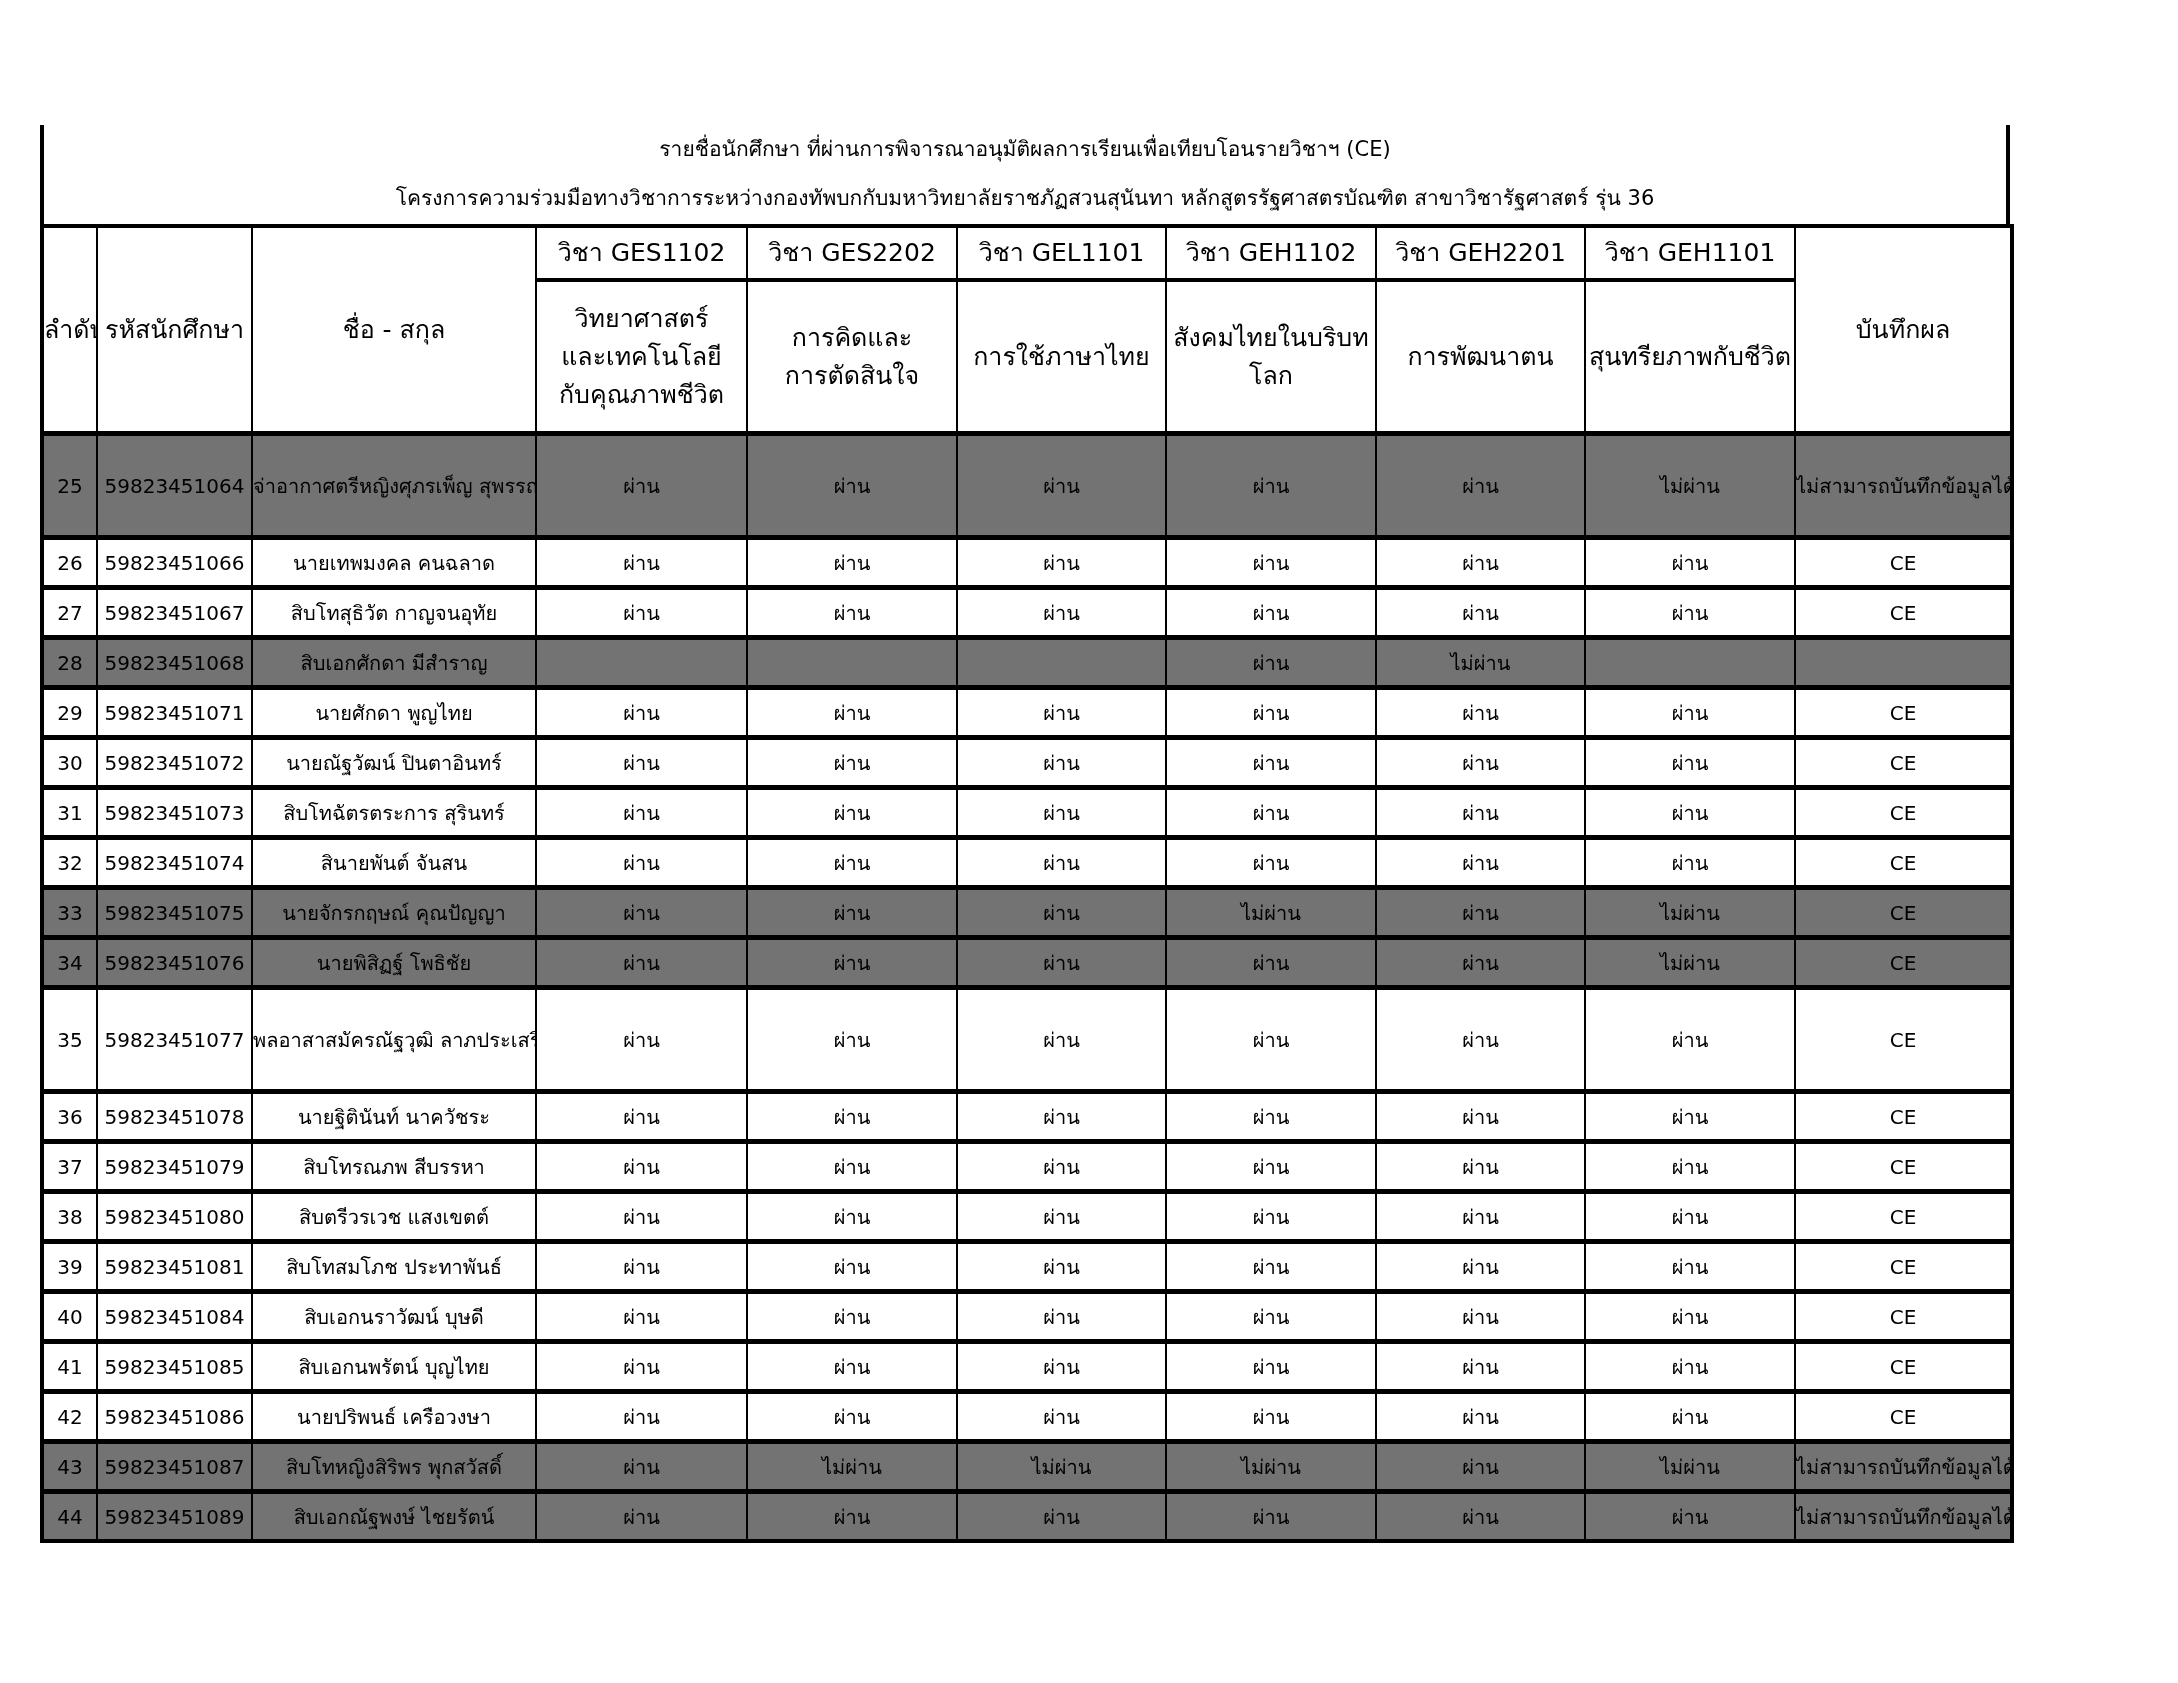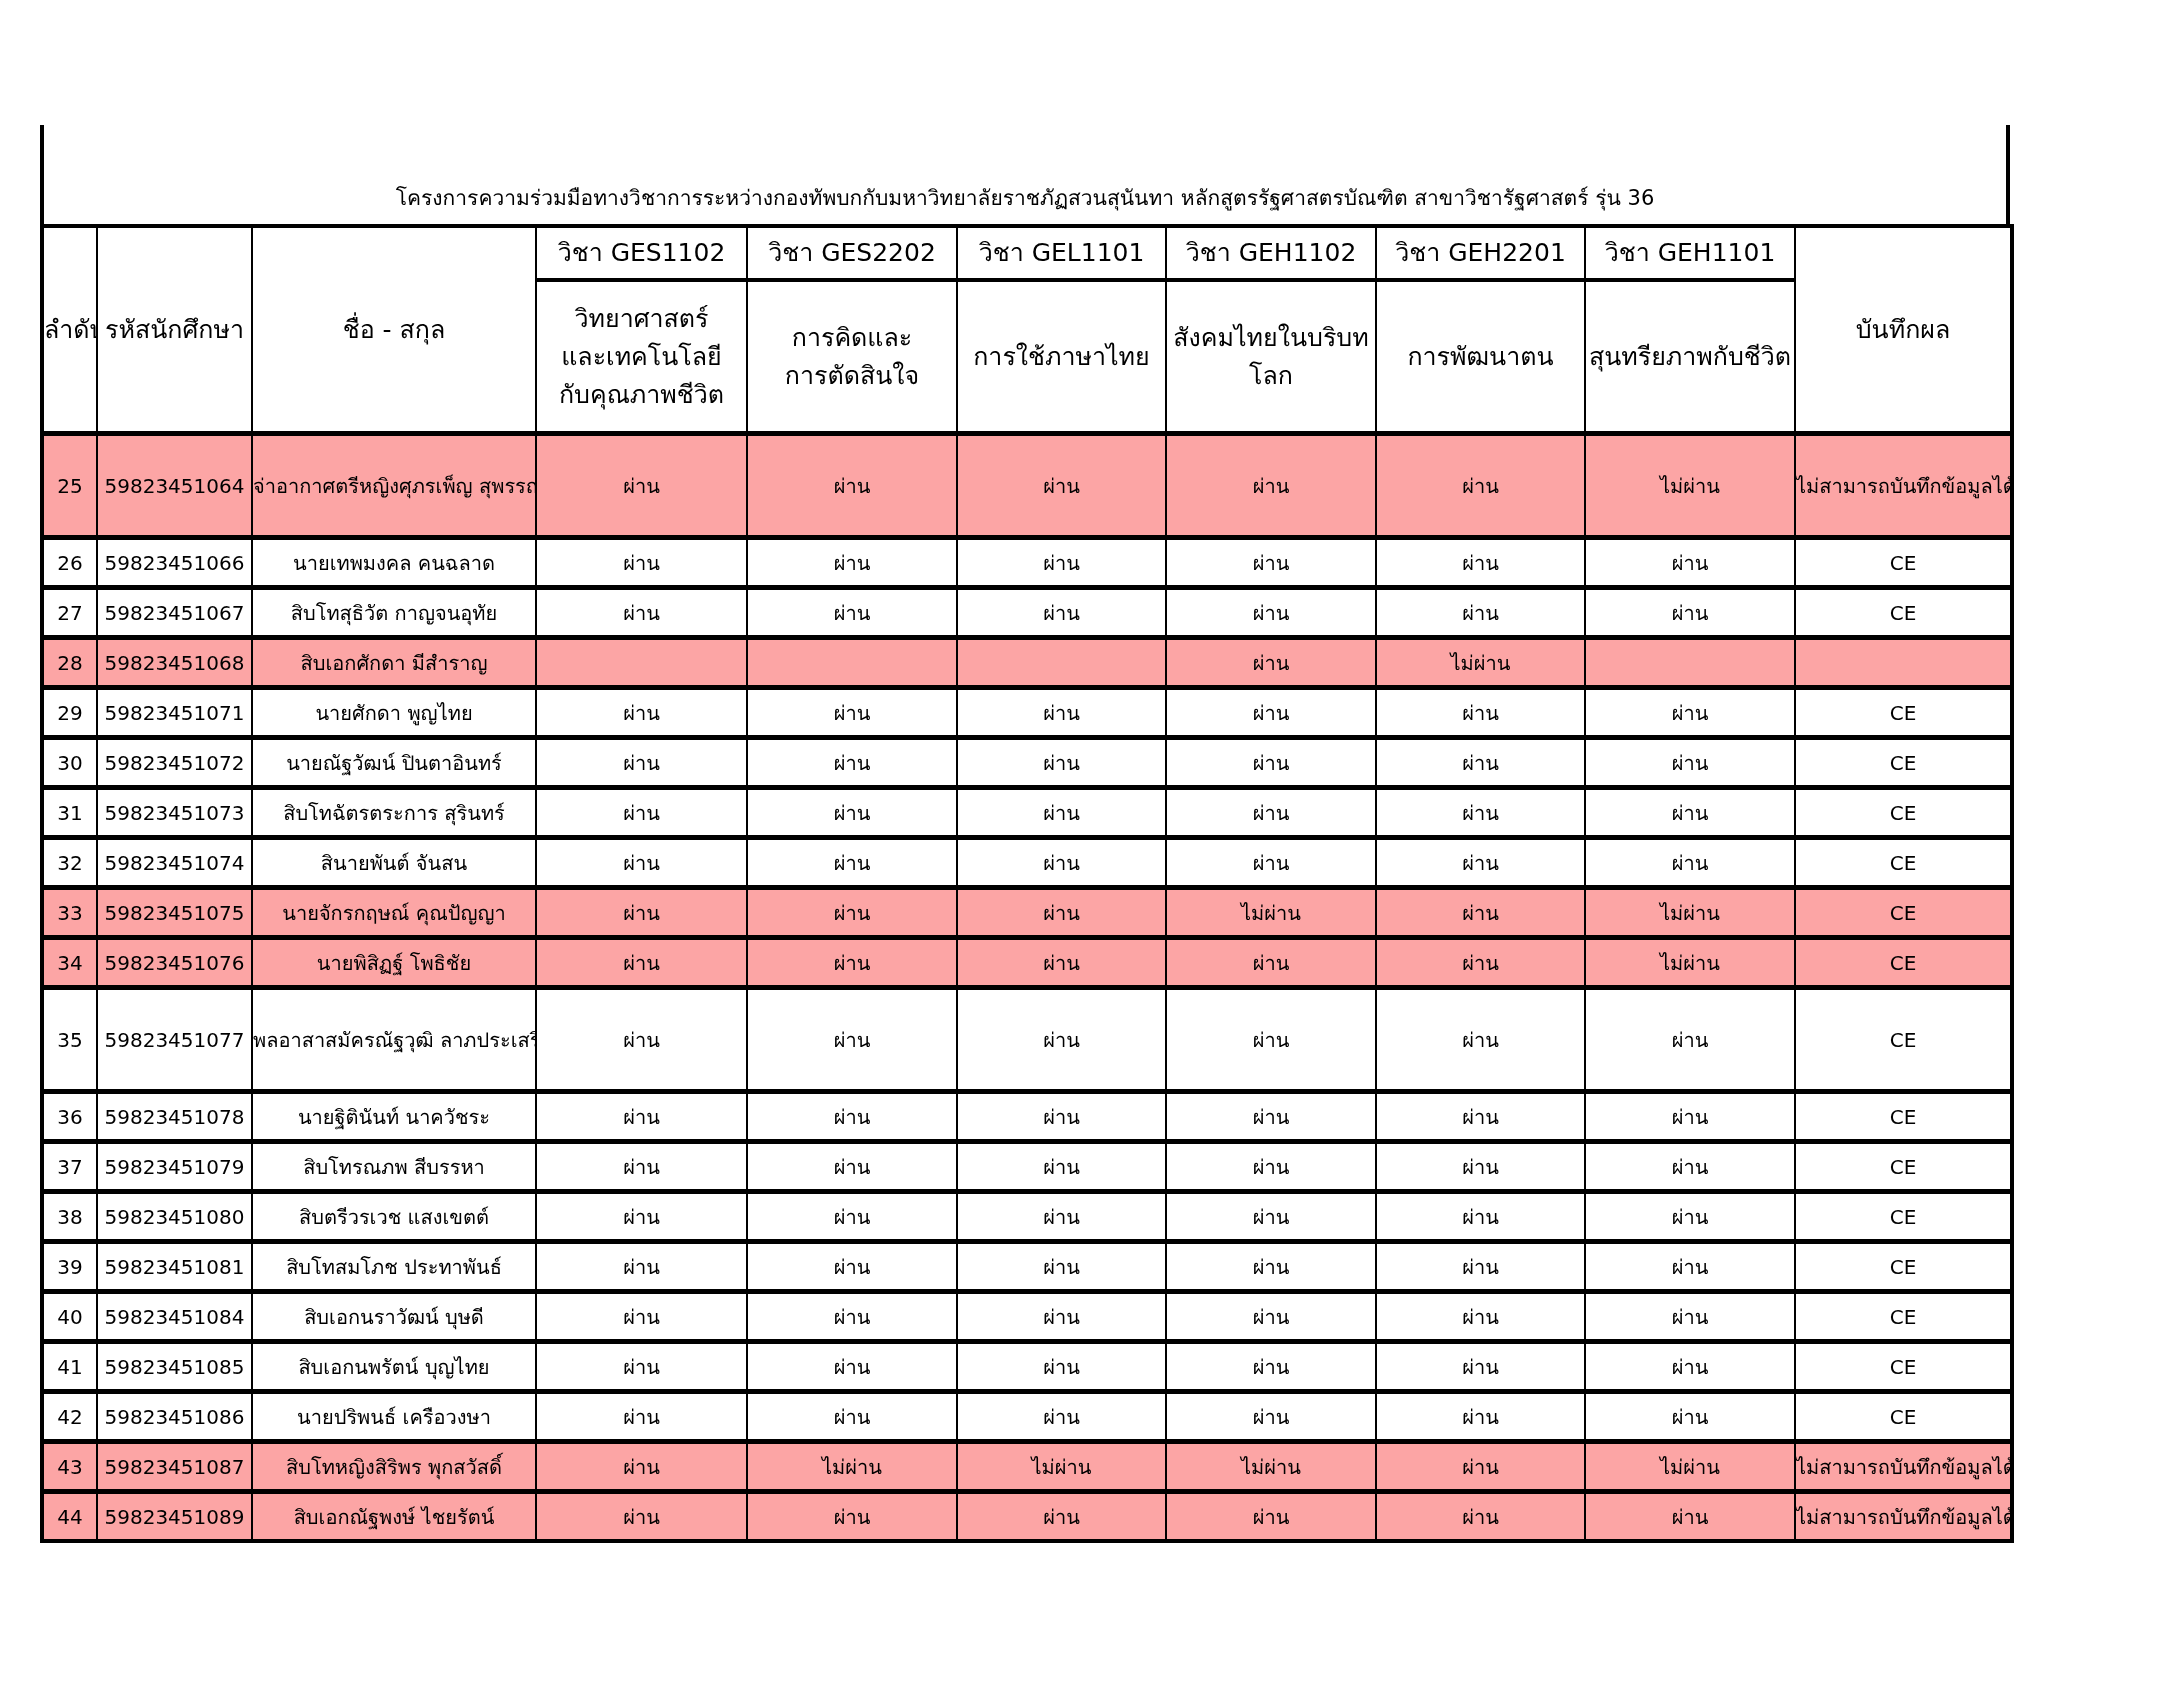--- a/index.html
+++ b/index.html
@@ -45,6 +45,7 @@
 
 <div class="sheet">
   <div class="title-block">
+    <div class="title-line t1">รายชื่อนักศึกษา ที่ผ่านการพิจารณาอนุมัติผลการเรียนเพื่อเทียบโอนรายวิชาฯ (CE)</div>
     <div class="title-line t2">โครงการความร่วมมือทางวิชาการระหว่างกองทัพบกกับมหาวิทยาลัยราชภัฏสวนสุนันทา หลักสูตรรัฐศาสตรบัณฑิต  สาขาวิชารัฐศาสตร์ รุ่น 36</div>
   </div>
 

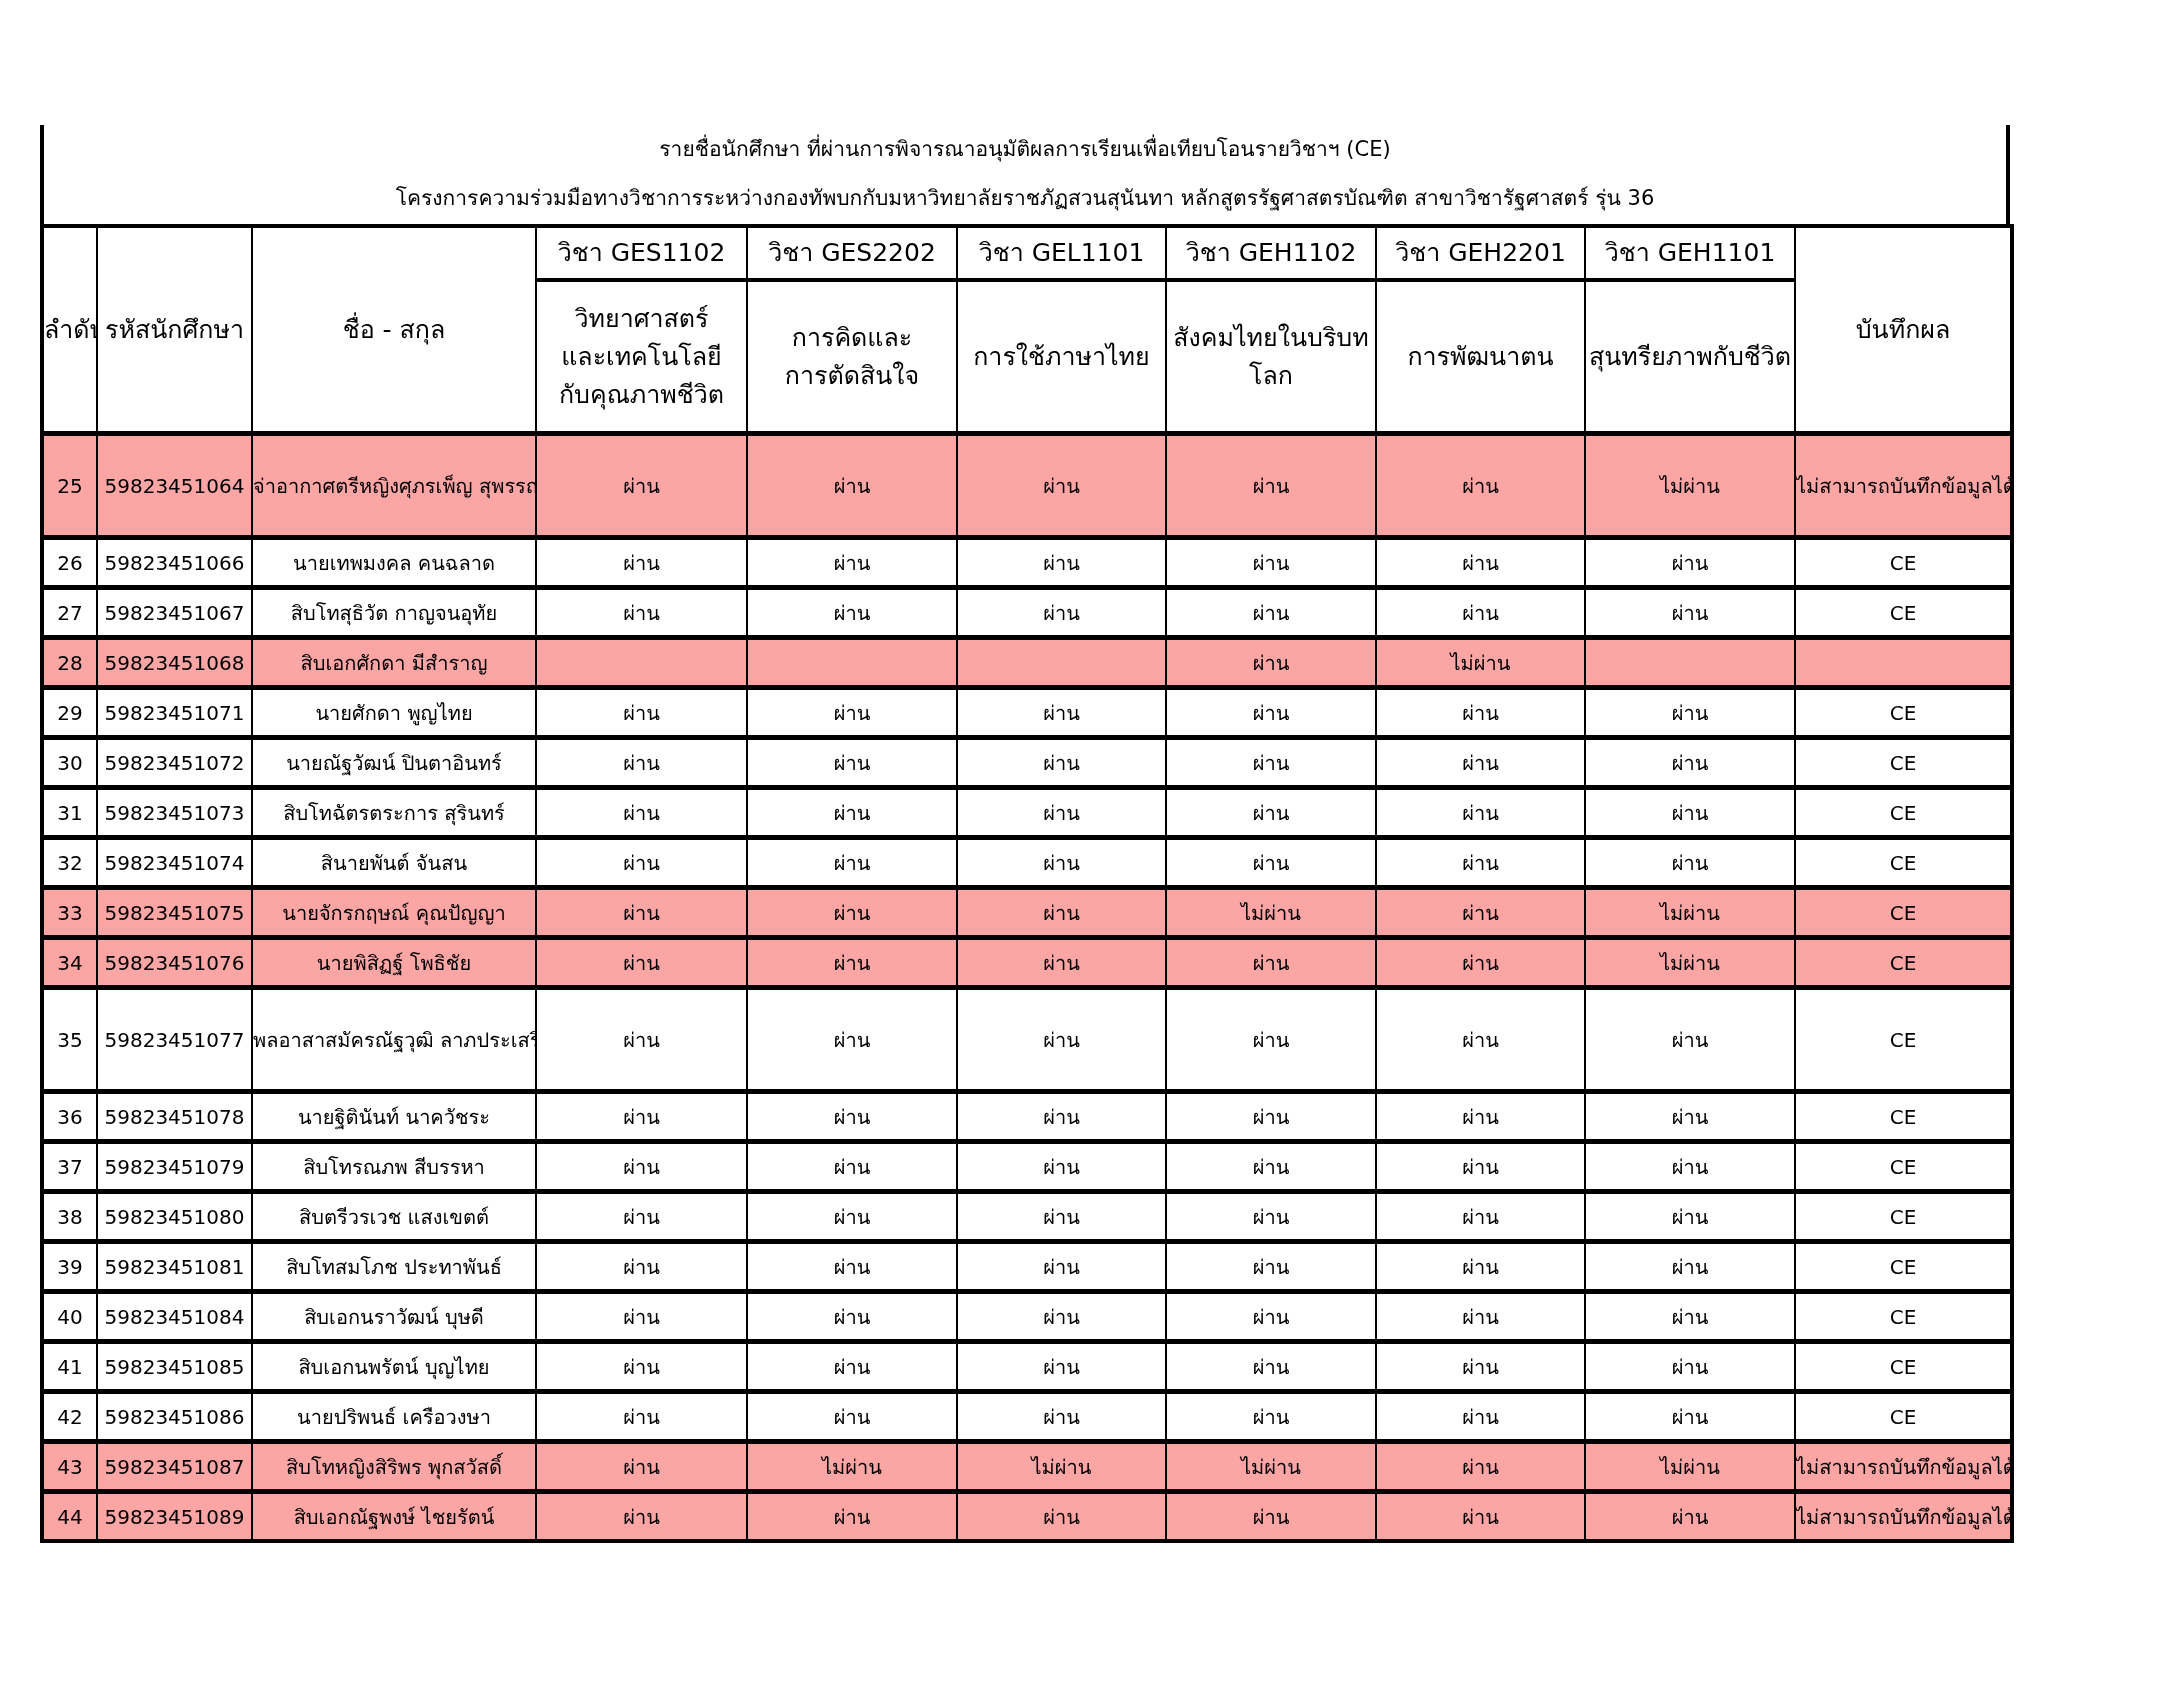--- a/index.html
+++ b/index.html
@@ -32,7 +32,7 @@
   table.grid tbody tr td:last-child { border-right: 4px solid #000; }
   table.grid tbody tr:last-child td { border-bottom: 4px solid #000; }
   table.grid tbody tr.tall td { height: 99px; }
-  table.grid tbody tr.gray td { background: #fca5a5; }
+  table.grid tbody tr.gray td { background: #737373; }
   table.grid thead tr:first-child th { border-top: 4px solid #000; }
   table.grid tr.name-row th { border-bottom: 4px solid #000; }
 

